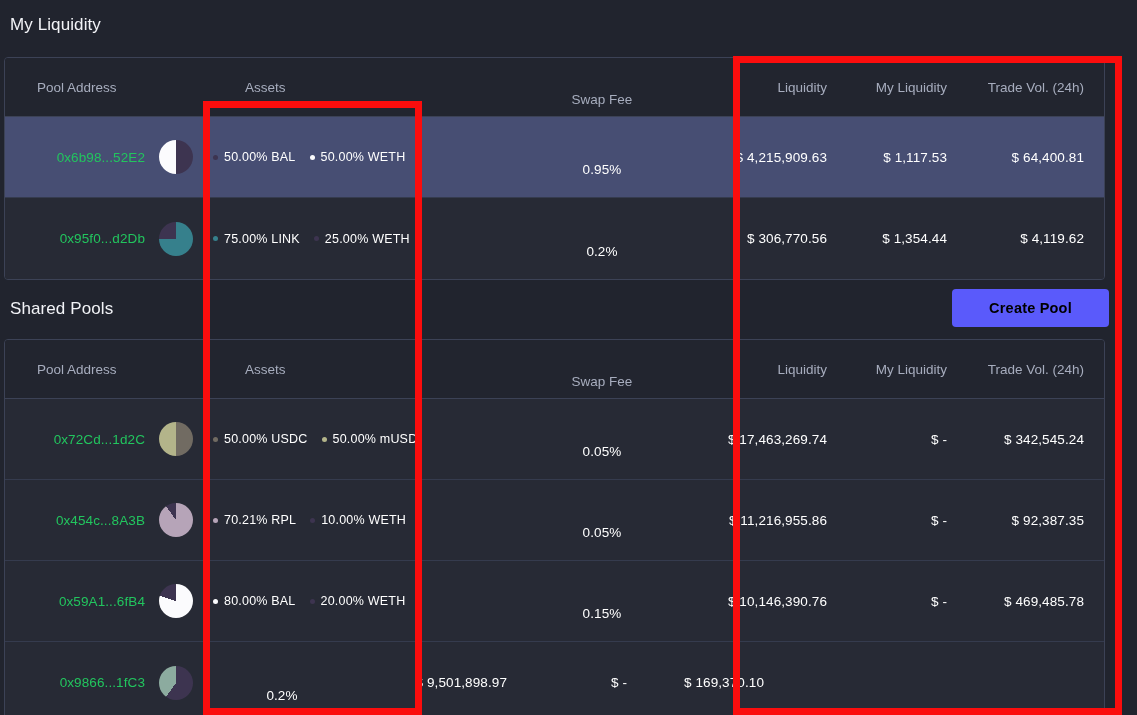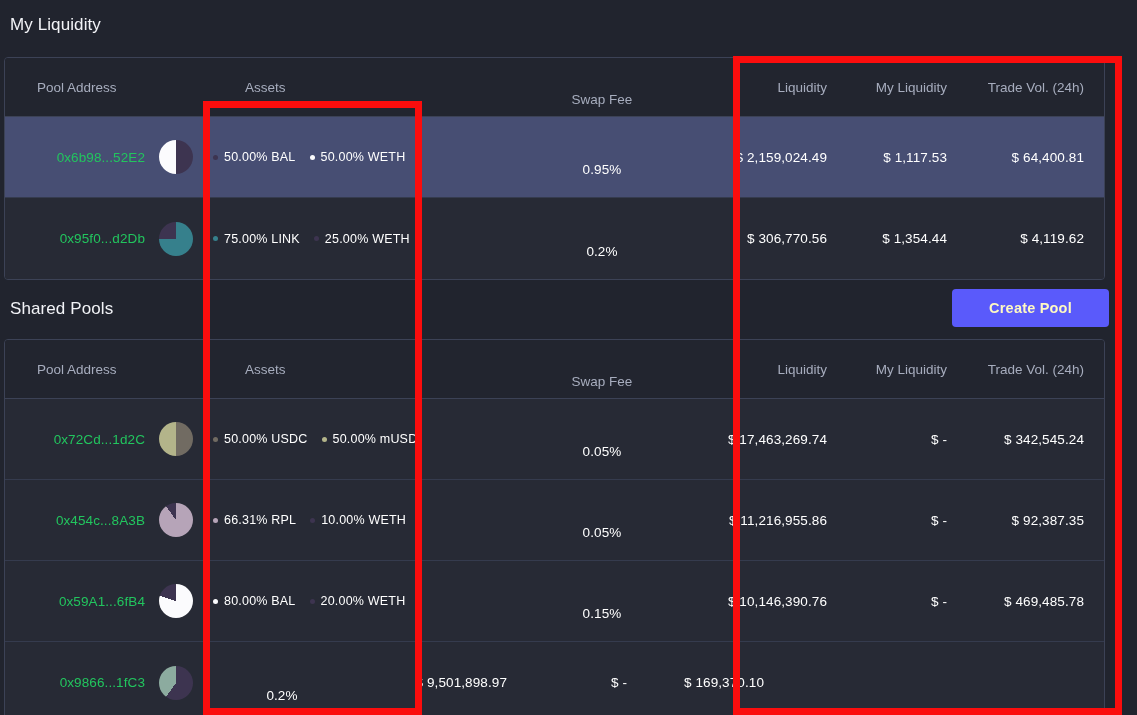--- a/index.html
+++ b/index.html
@@ -169,7 +169,7 @@
             </div>
           </div>
           <div class="cell c-fee">0.95%</div>
-          <div class="cell c-liq">$ 2,159,024.49</div>
+          <div class="cell c-liq">$ 4,215,909.63</div>
           <div class="cell c-myliq">$ 1,117.53</div>
           <div class="cell c-vol">$ 64,400.81</div>
         </div>

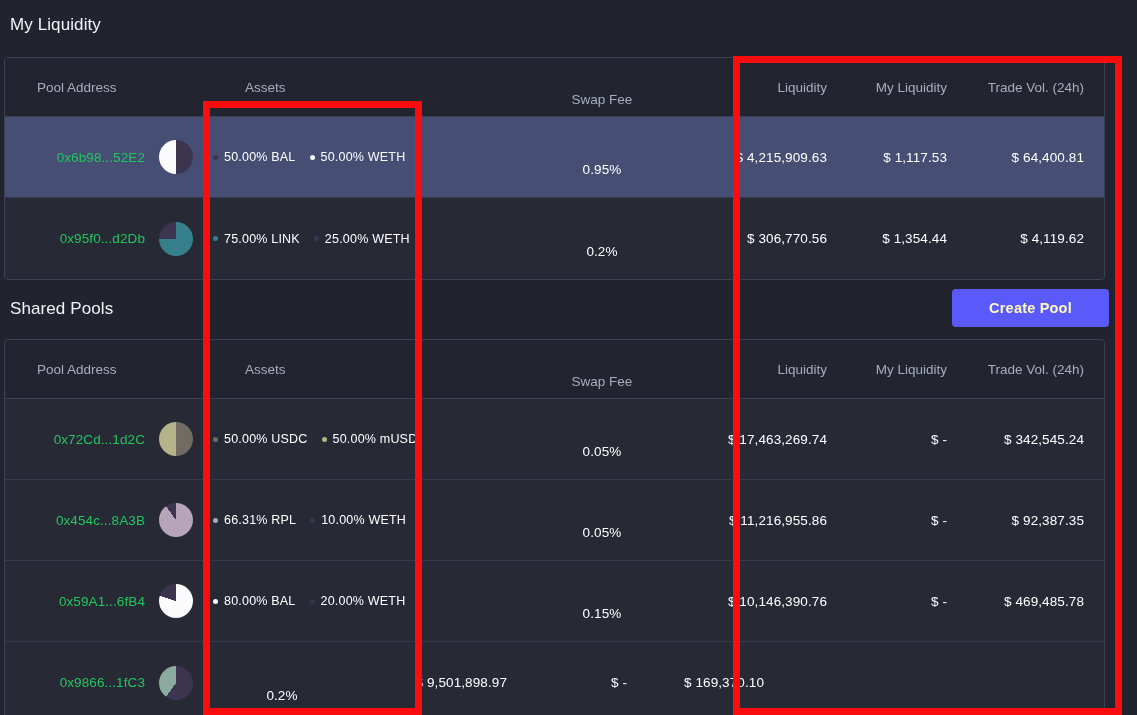--- a/index.html
+++ b/index.html
@@ -46,7 +46,7 @@
     right: 28px; top: 8px;
     width: 157px; height: 38px;
     background: #5a5afb;
-    color: #fef9c3;
+    color: #000000;
     border: none;
     border-radius: 4px;
     font-size: 14.5px;

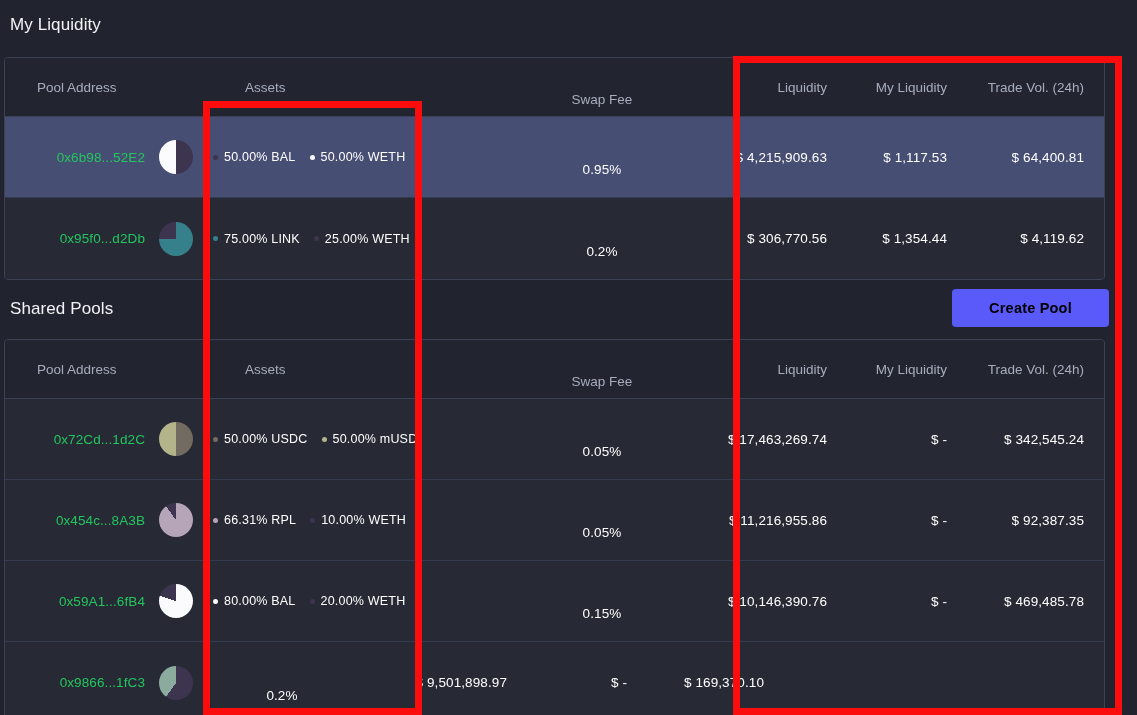--- a/index.html
+++ b/index.html
@@ -245,7 +245,7 @@
             <div class="assets-list">
               <div class="asset-item">
                 <span class="asset-dot" style="background: rgb(182, 164, 184);"></span>
-                <span class="asset-label">66.31% RPL</span>
+                <span class="asset-label">70.21% RPL</span>
               </div>
               <div class="asset-item">
                 <span class="asset-dot" style="background: rgb(61, 52, 80);"></span>

